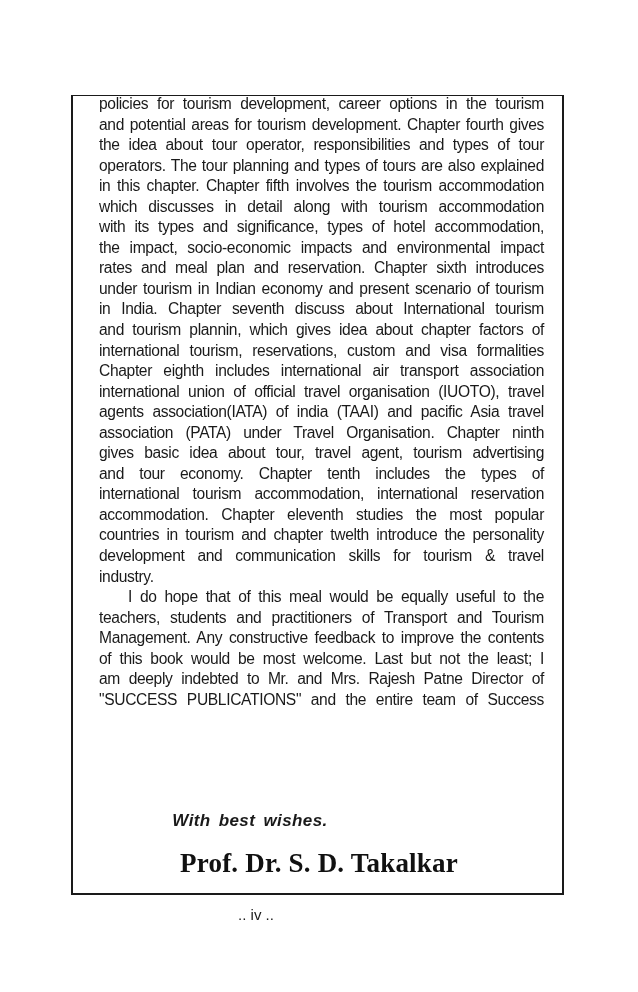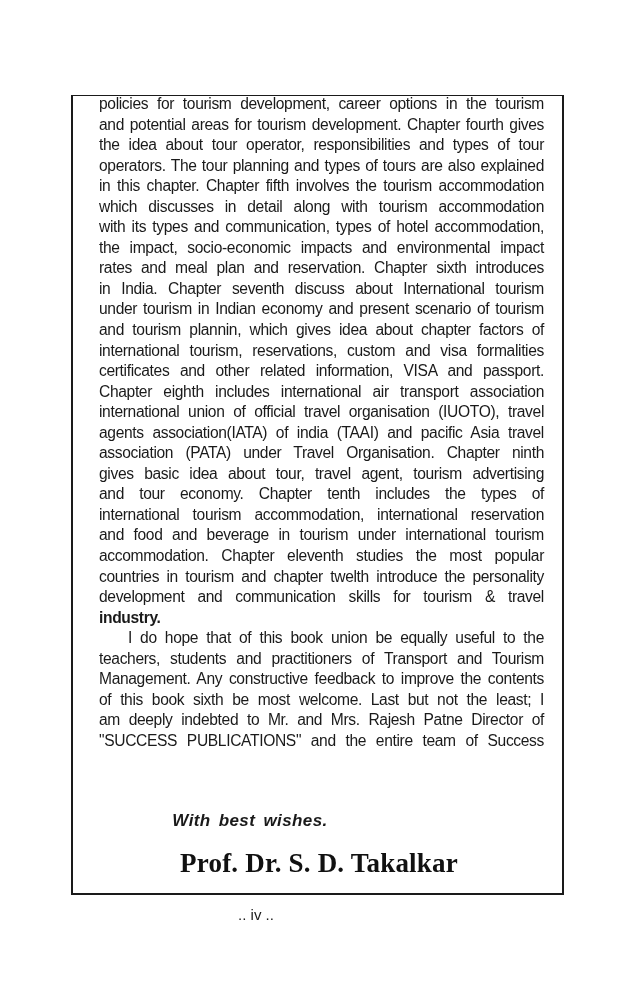--- a/index.html
+++ b/index.html
@@ -82,7 +82,7 @@
   <span class="line">operators. The tour planning and types of tours are also explained</span>
   <span class="line">in this chapter. Chapter fifth involves the tourism accommodation</span>
   <span class="line">which discusses in detail along with tourism accommodation</span>
-  <span class="line">with its types and communication, types of hotel accommodation,</span>
+  <span class="line">with its types and significance, types of hotel accommodation,</span>
   <span class="line">the impact, socio-economic impacts and environmental impact</span>
   <span class="line">rates and meal plan and reservation. Chapter sixth introduces</span>
   <span class="line">in India. Chapter seventh discuss about International tourism</span>

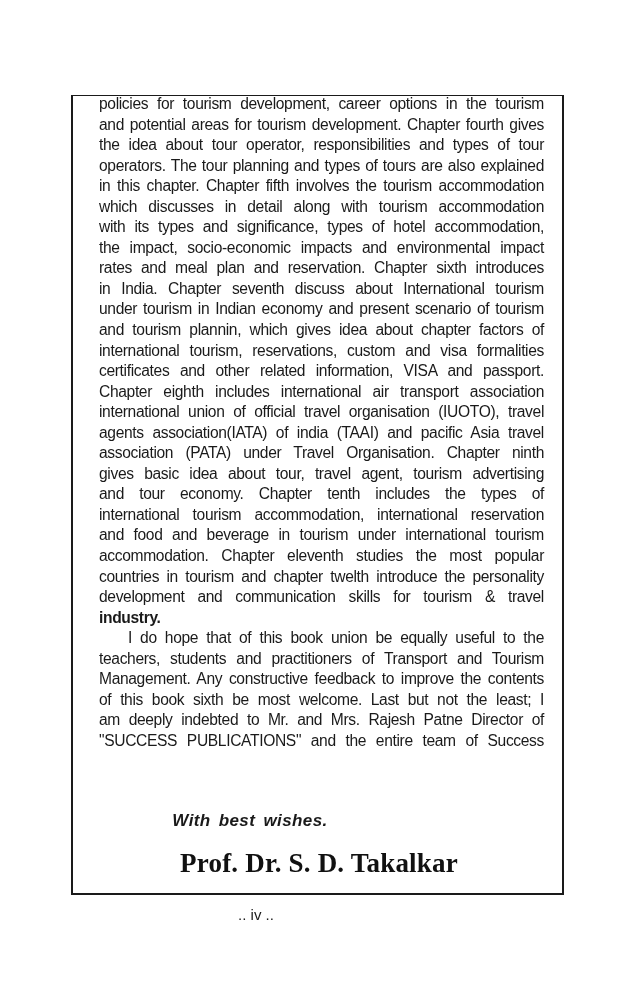--- a/index.html
+++ b/index.html
@@ -85,8 +85,8 @@
   <span class="line">with its types and significance, types of hotel accommodation,</span>
   <span class="line">the impact, socio-economic impacts and environmental impact</span>
   <span class="line">rates and meal plan and reservation. Chapter sixth introduces</span>
+  <span class="line">under tourism in Indian economy and present scenario of tourism</span>
   <span class="line">in India. Chapter seventh discuss about International tourism</span>
-  <span class="line">under tourism in Indian economy and present scenario of tourism</span>
   <span class="line">and tourism plannin, which gives idea about chapter factors of</span>
   <span class="line">international tourism, reservations, custom and visa formalities</span>
   <span class="line">certificates and other related information, VISA and passport.</span>

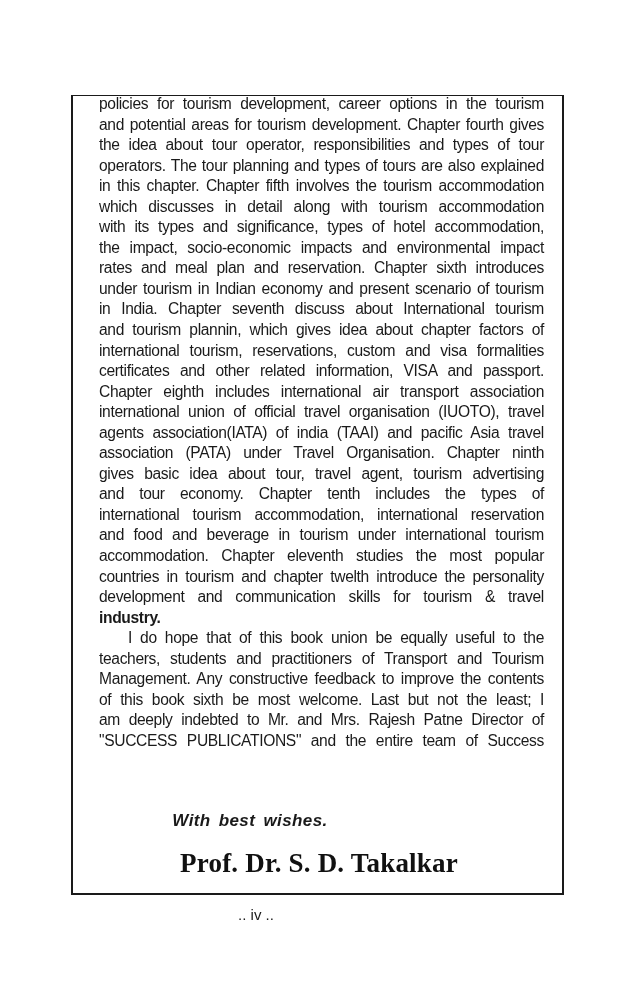--- a/index.html
+++ b/index.html
@@ -89,7 +89,6 @@
   <span class="line">in India. Chapter seventh discuss about International tourism</span>
   <span class="line">and tourism plannin, which gives idea about chapter factors of</span>
   <span class="line">international tourism, reservations, custom and visa formalities</span>
-  <span class="line">certificates and other related information, VISA and passport.</span>
   <span class="line">Chapter eighth includes international air transport association</span>
   <span class="line">international union of official travel organisation (IUOTO), travel</span>
   <span class="line">agents association(IATA) of india (TAAI) and pacific Asia travel</span>

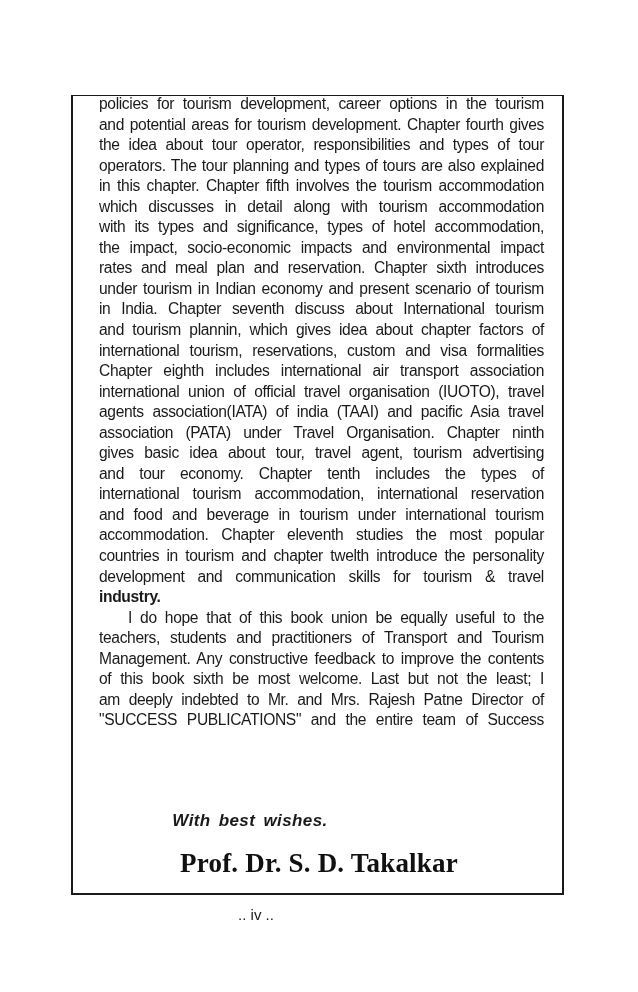--- a/index.html
+++ b/index.html
@@ -96,7 +96,6 @@
   <span class="line">gives basic idea about tour, travel agent, tourism advertising</span>
   <span class="line">and tour economy. Chapter tenth includes the types of</span>
   <span class="line">international tourism accommodation, international reservation</span>
-  <span class="line">and food and beverage in tourism under international tourism</span>
   <span class="line">accommodation. Chapter eleventh studies the most popular</span>
   <span class="line">countries in tourism and chapter twelth introduce the personality</span>
   <span class="line">development and communication skills for tourism &amp; travel</span>

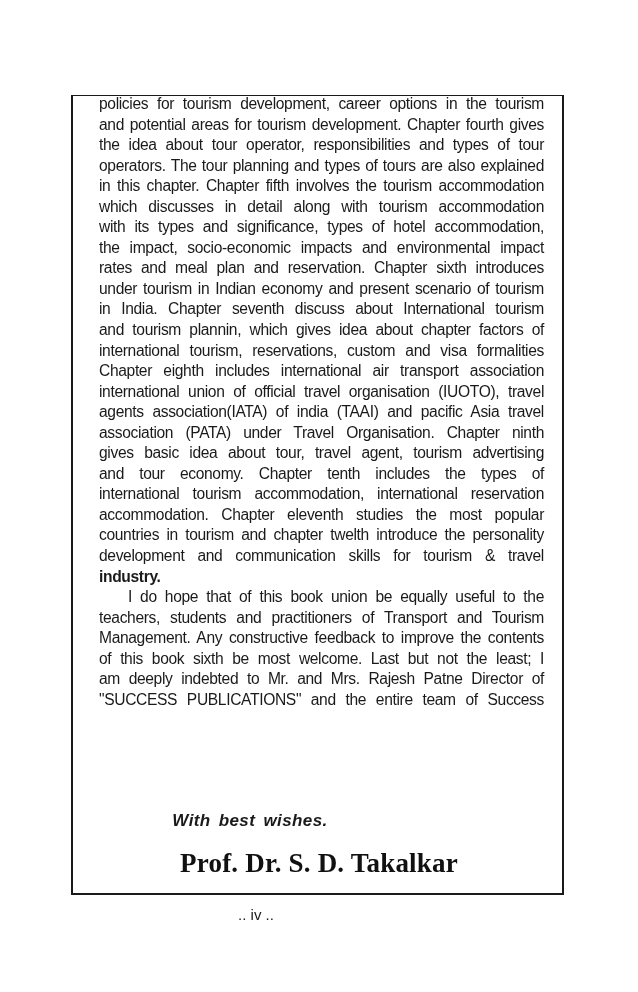--- a/index.html
+++ b/index.html
@@ -30,7 +30,7 @@
       white-space: nowrap;
       text-align-last: justify;
     }
-    .body-text .line.last { text-align-last: left; font-weight: bold; }
+    .body-text .line.last { text-align-last: left; }
     .body-text .line.indent { padding-left: 29px; }
     .wishes {
       position: absolute;

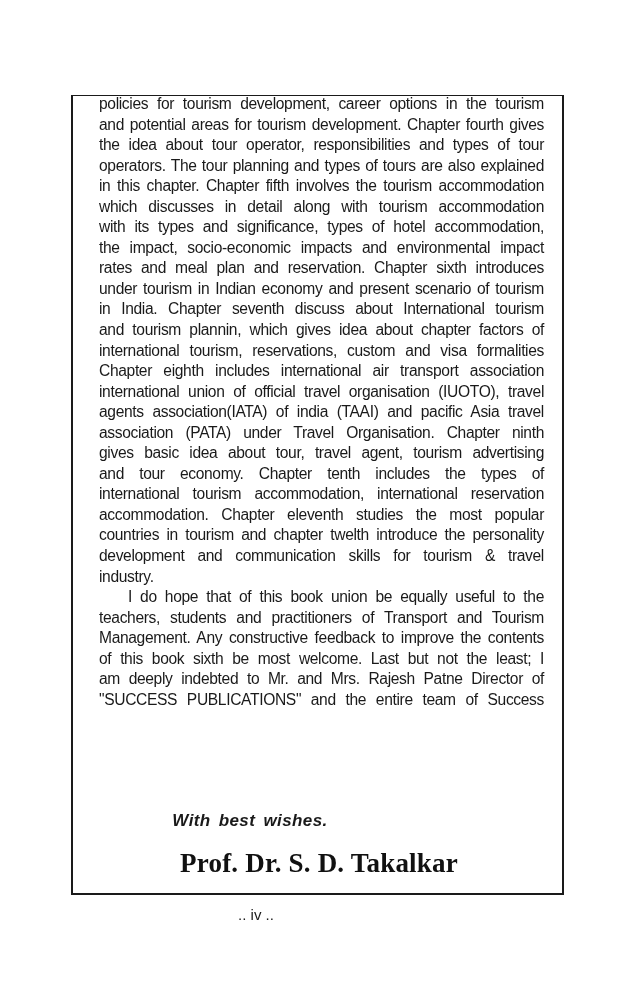--- a/index.html
+++ b/index.html
@@ -100,7 +100,7 @@
   <span class="line">countries in tourism and chapter twelth introduce the personality</span>
   <span class="line">development and communication skills for tourism &amp; travel</span>
   <span class="line last">industry.</span>
-  <span class="line indent">I do hope that of this book union be equally useful to the</span>
+  <span class="line indent">I do hope that of this meal would be equally useful to the</span>
   <span class="line">teachers, students and practitioners of Transport and Tourism</span>
   <span class="line">Management. Any constructive feedback to improve the contents</span>
   <span class="line">of this book sixth be most welcome. Last but not the least; I</span>

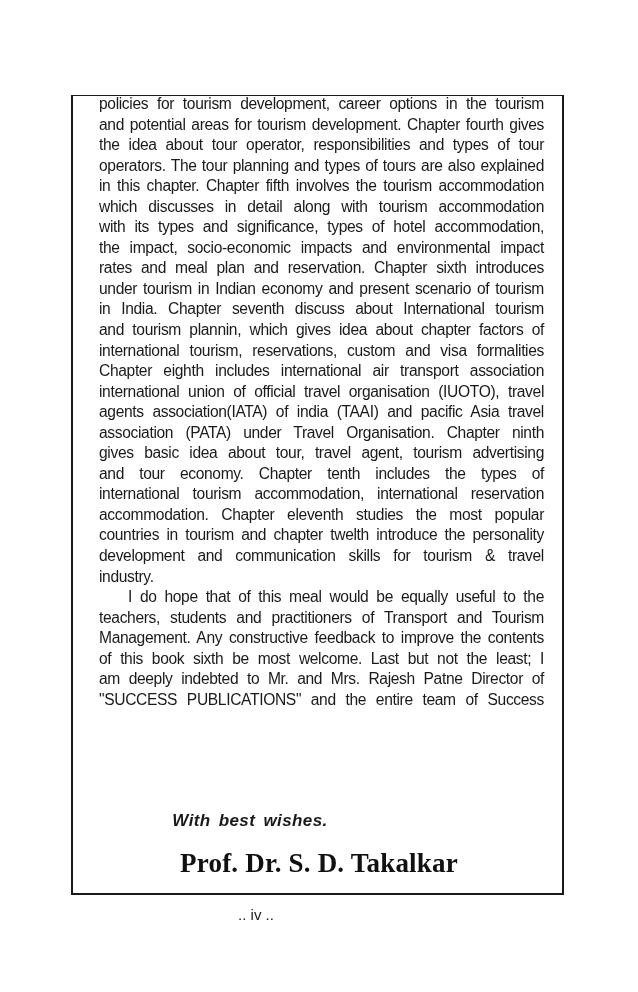--- a/index.html
+++ b/index.html
@@ -103,7 +103,7 @@
   <span class="line indent">I do hope that of this meal would be equally useful to the</span>
   <span class="line">teachers, students and practitioners of Transport and Tourism</span>
   <span class="line">Management. Any constructive feedback to improve the contents</span>
-  <span class="line">of this book sixth be most welcome. Last but not the least; I</span>
+  <span class="line">of this book would be most welcome. Last but not the least; I</span>
   <span class="line">am deeply indebted to Mr. and Mrs. Rajesh Patne Director of</span>
   <span class="line">"SUCCESS PUBLICATIONS" and the entire team of Success</span>
 </div>

